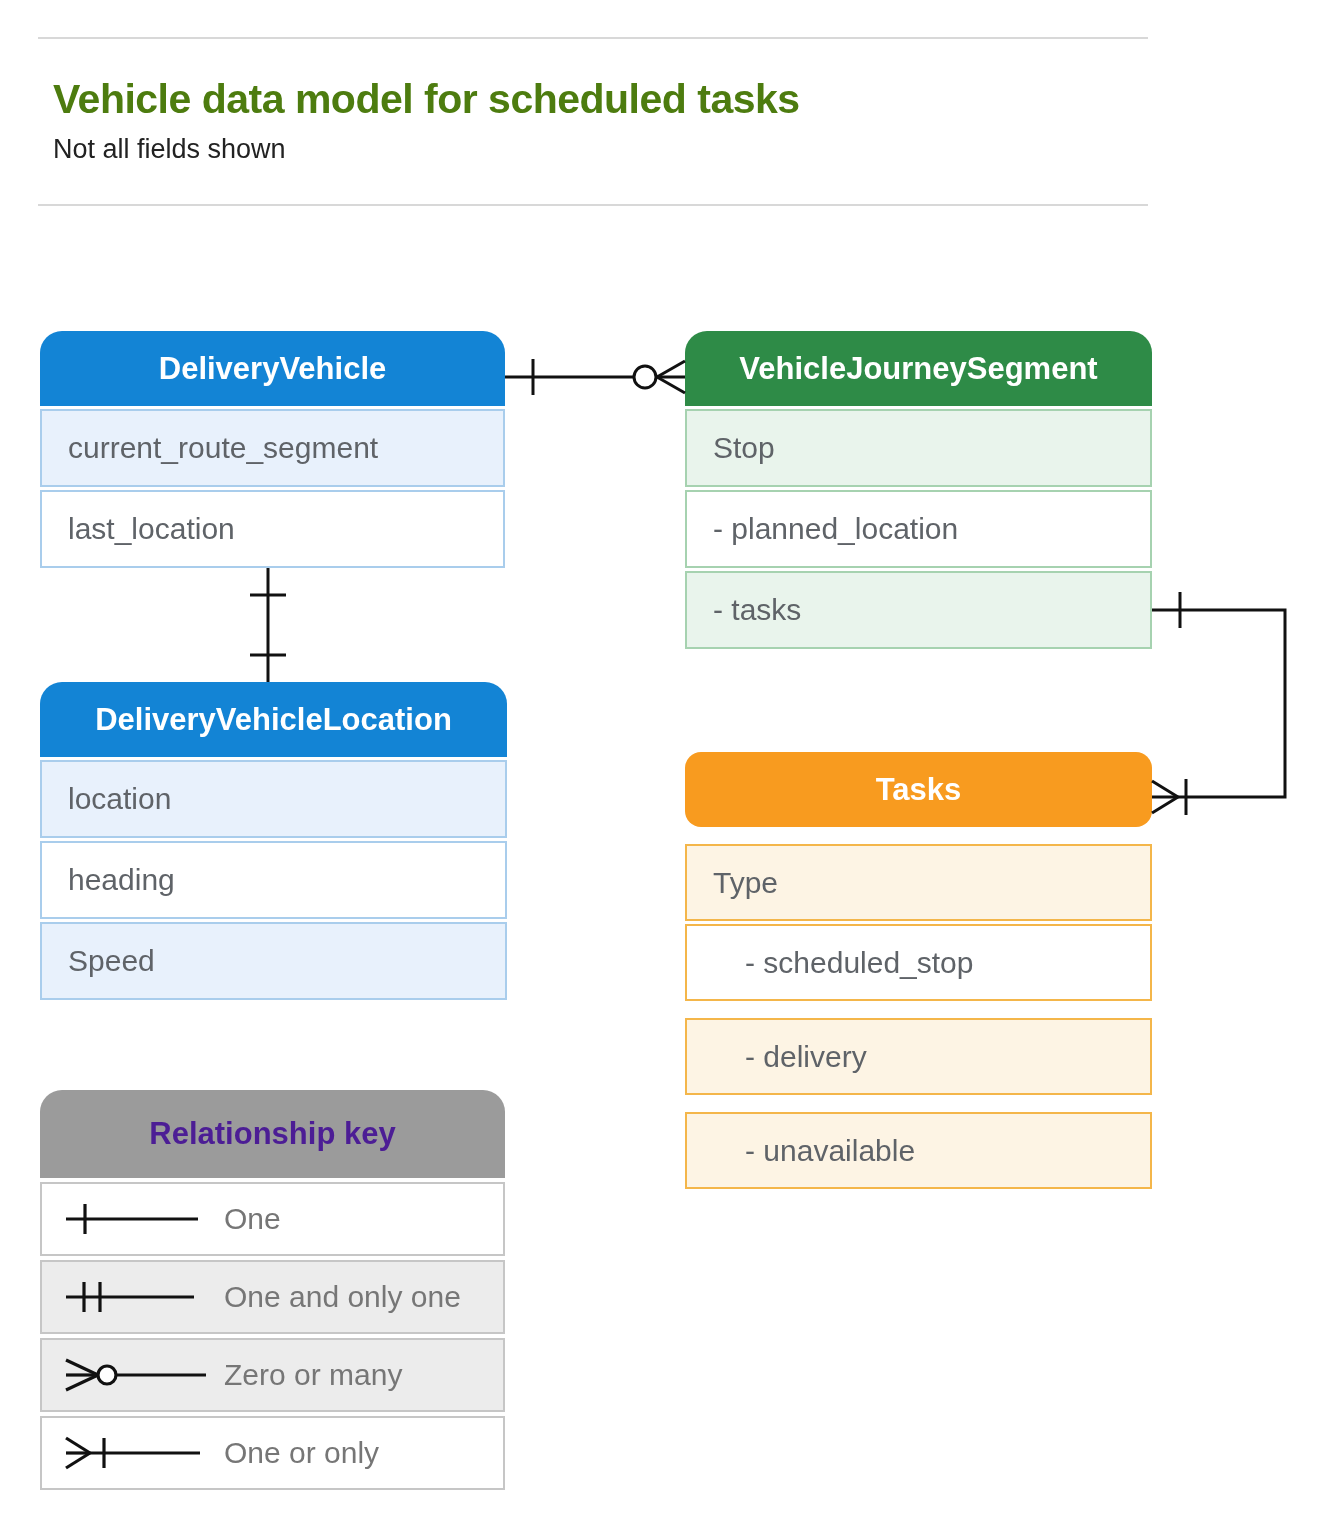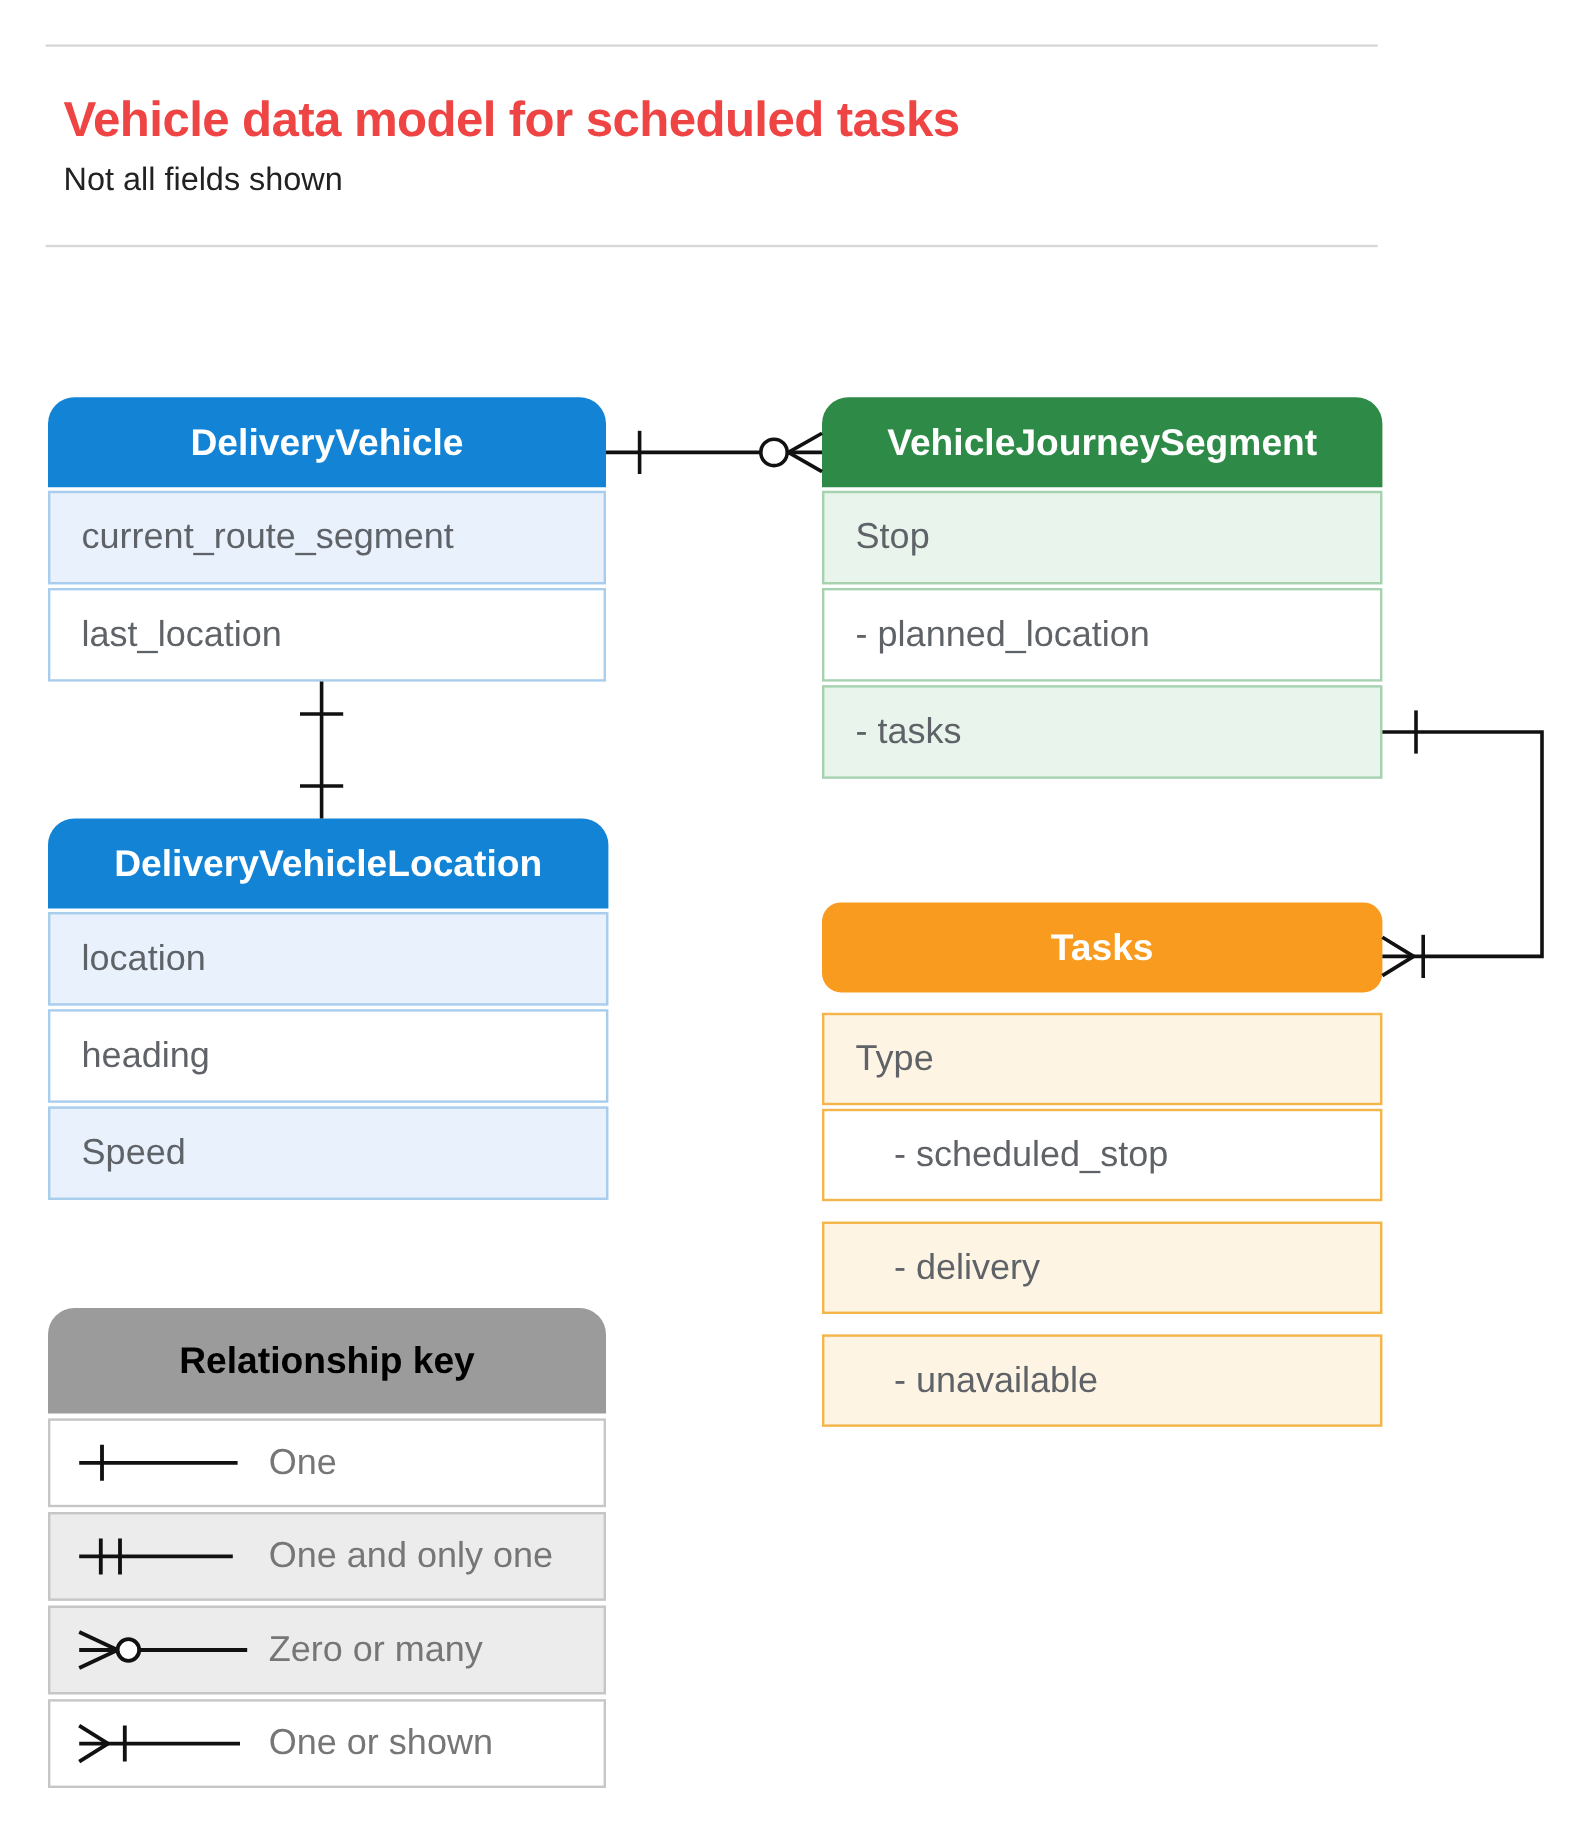--- a/index.html
+++ b/index.html
@@ -10,7 +10,7 @@
   #rule-top{top:37px;}
   #rule-bottom{top:204px;}
 
-  #page-title{position:absolute;left:53px;top:76px;margin:0;font-size:41px;font-weight:bold;color:#ef4444;letter-spacing:-0.5px;}
+  #page-title{position:absolute;left:53px;top:76px;margin:0;font-size:41px;font-weight:bold;color:#4d7c0f;letter-spacing:-0.5px;}
   #page-subtitle{position:absolute;left:53px;top:134px;margin:0;font-size:27px;font-weight:400;color:#222;}
 
   .entity{position:absolute;}

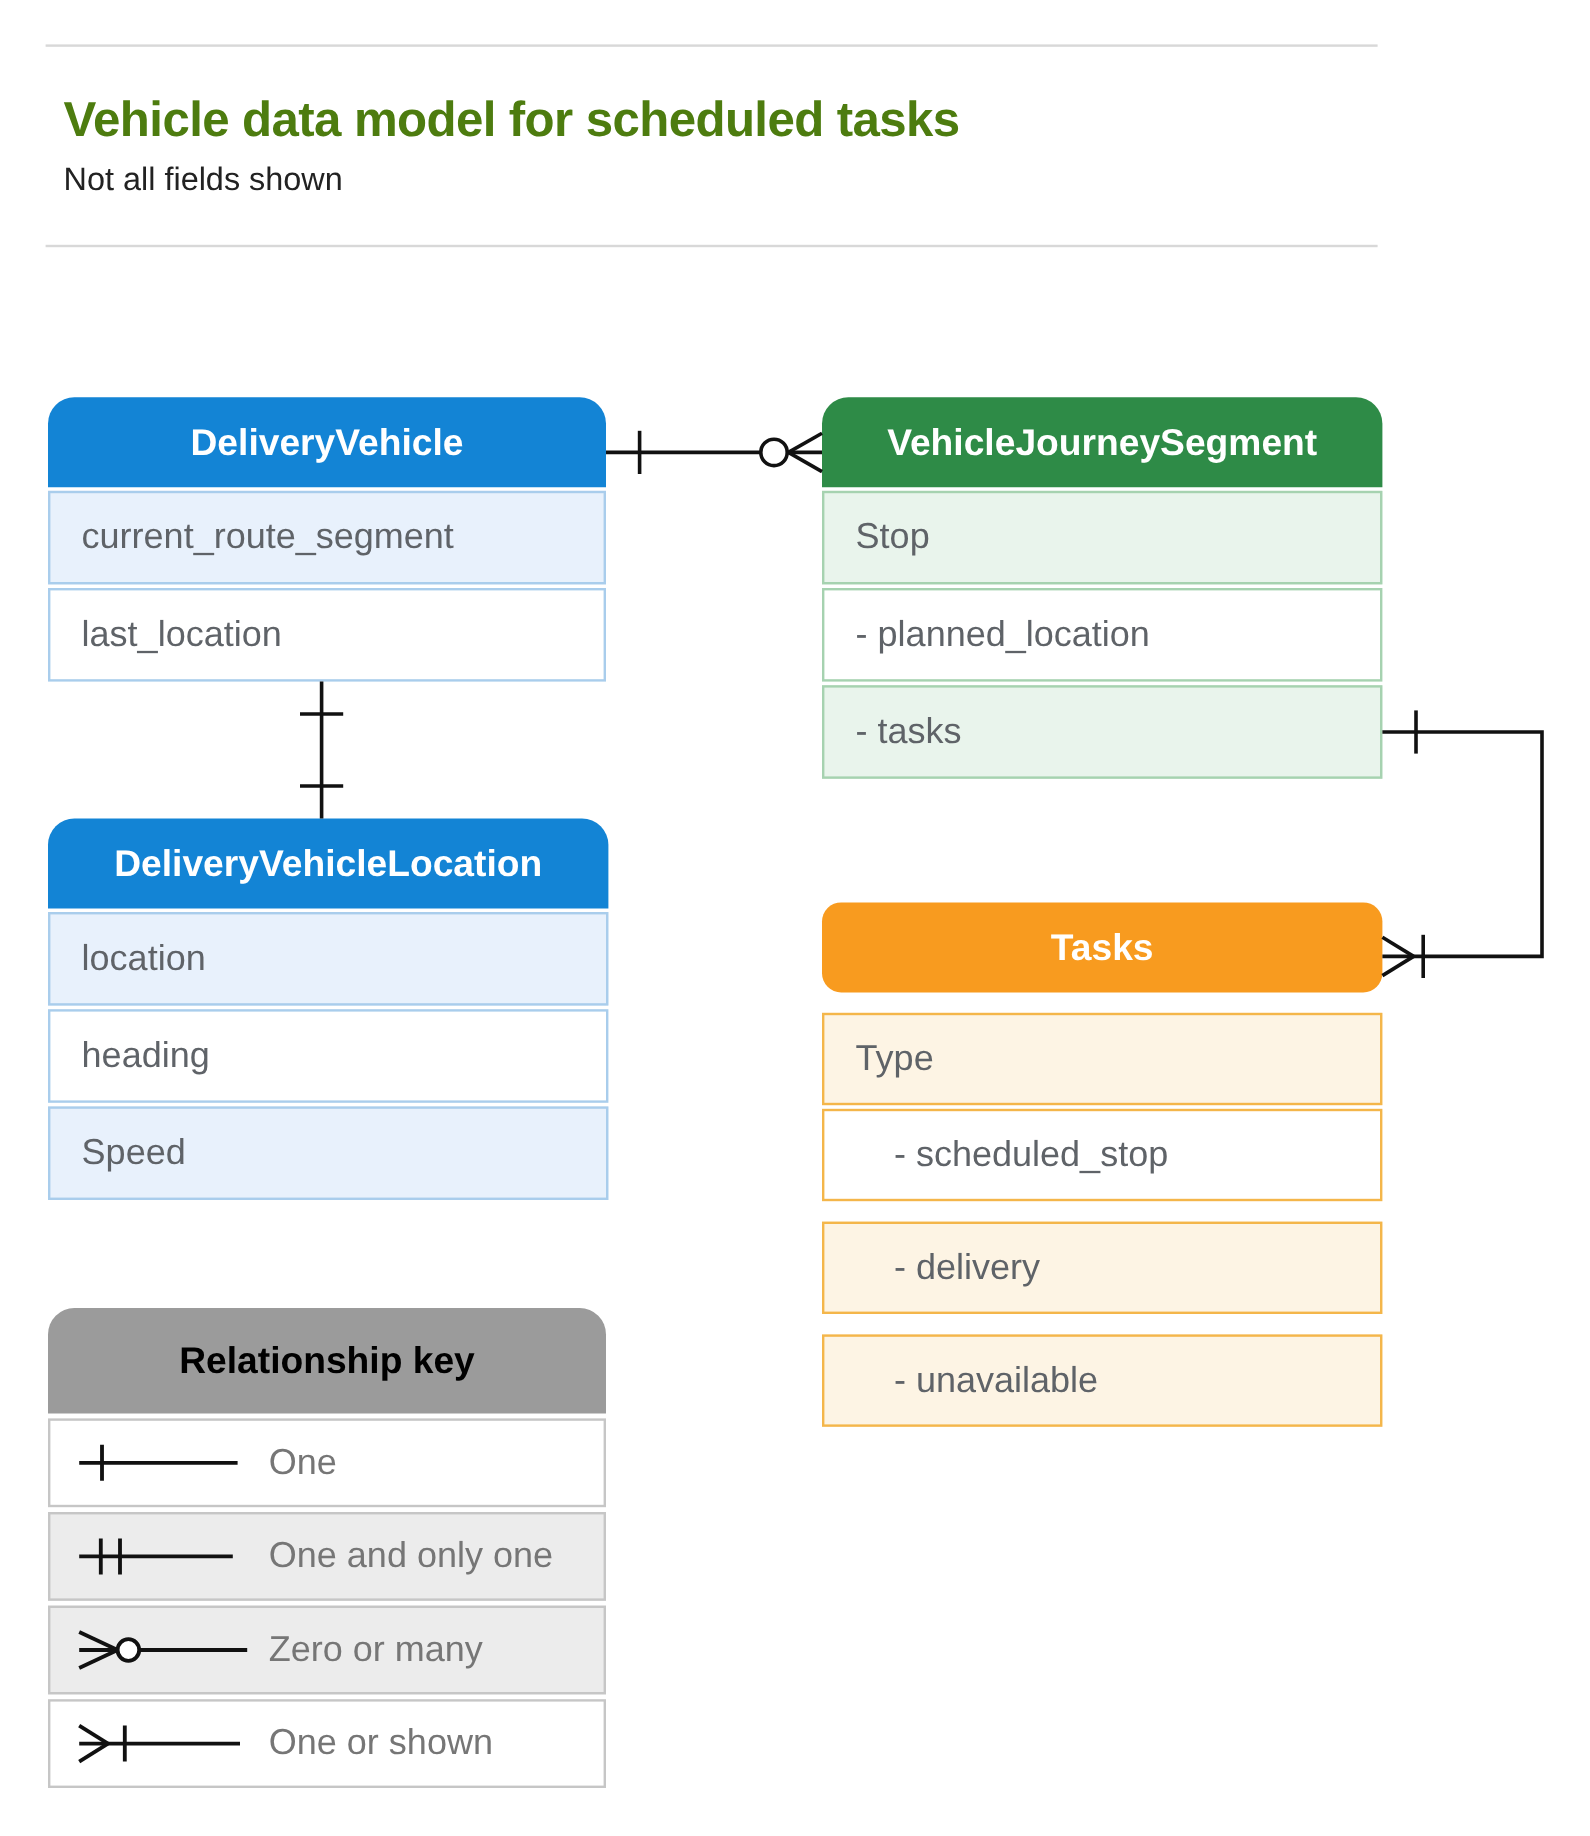--- a/index.html
+++ b/index.html
@@ -38,7 +38,7 @@
   #entity-tasks{left:685px;top:752px;width:467px;}
 
   #legend{position:absolute;left:40px;top:1090px;width:465px;}
-  #legend .hdr{height:88px;border-radius:22px 22px 0 0;background:var(--gray-header);color:#000000;font-weight:bold;font-size:31px;display:flex;align-items:center;justify-content:center;}
+  #legend .hdr{height:88px;border-radius:22px 22px 0 0;background:var(--gray-header);color:#4c1d95;font-weight:bold;font-size:31px;display:flex;align-items:center;justify-content:center;}
   #legend .row{height:74px;margin-top:4px;background:#fff;border:2px solid var(--gray-border);box-sizing:border-box;display:flex;align-items:center;padding-left:16px;}
   #legend .row.tint{background:var(--gray-tint);}
   #legend .sym{width:160px;height:56px;flex:0 0 auto;}

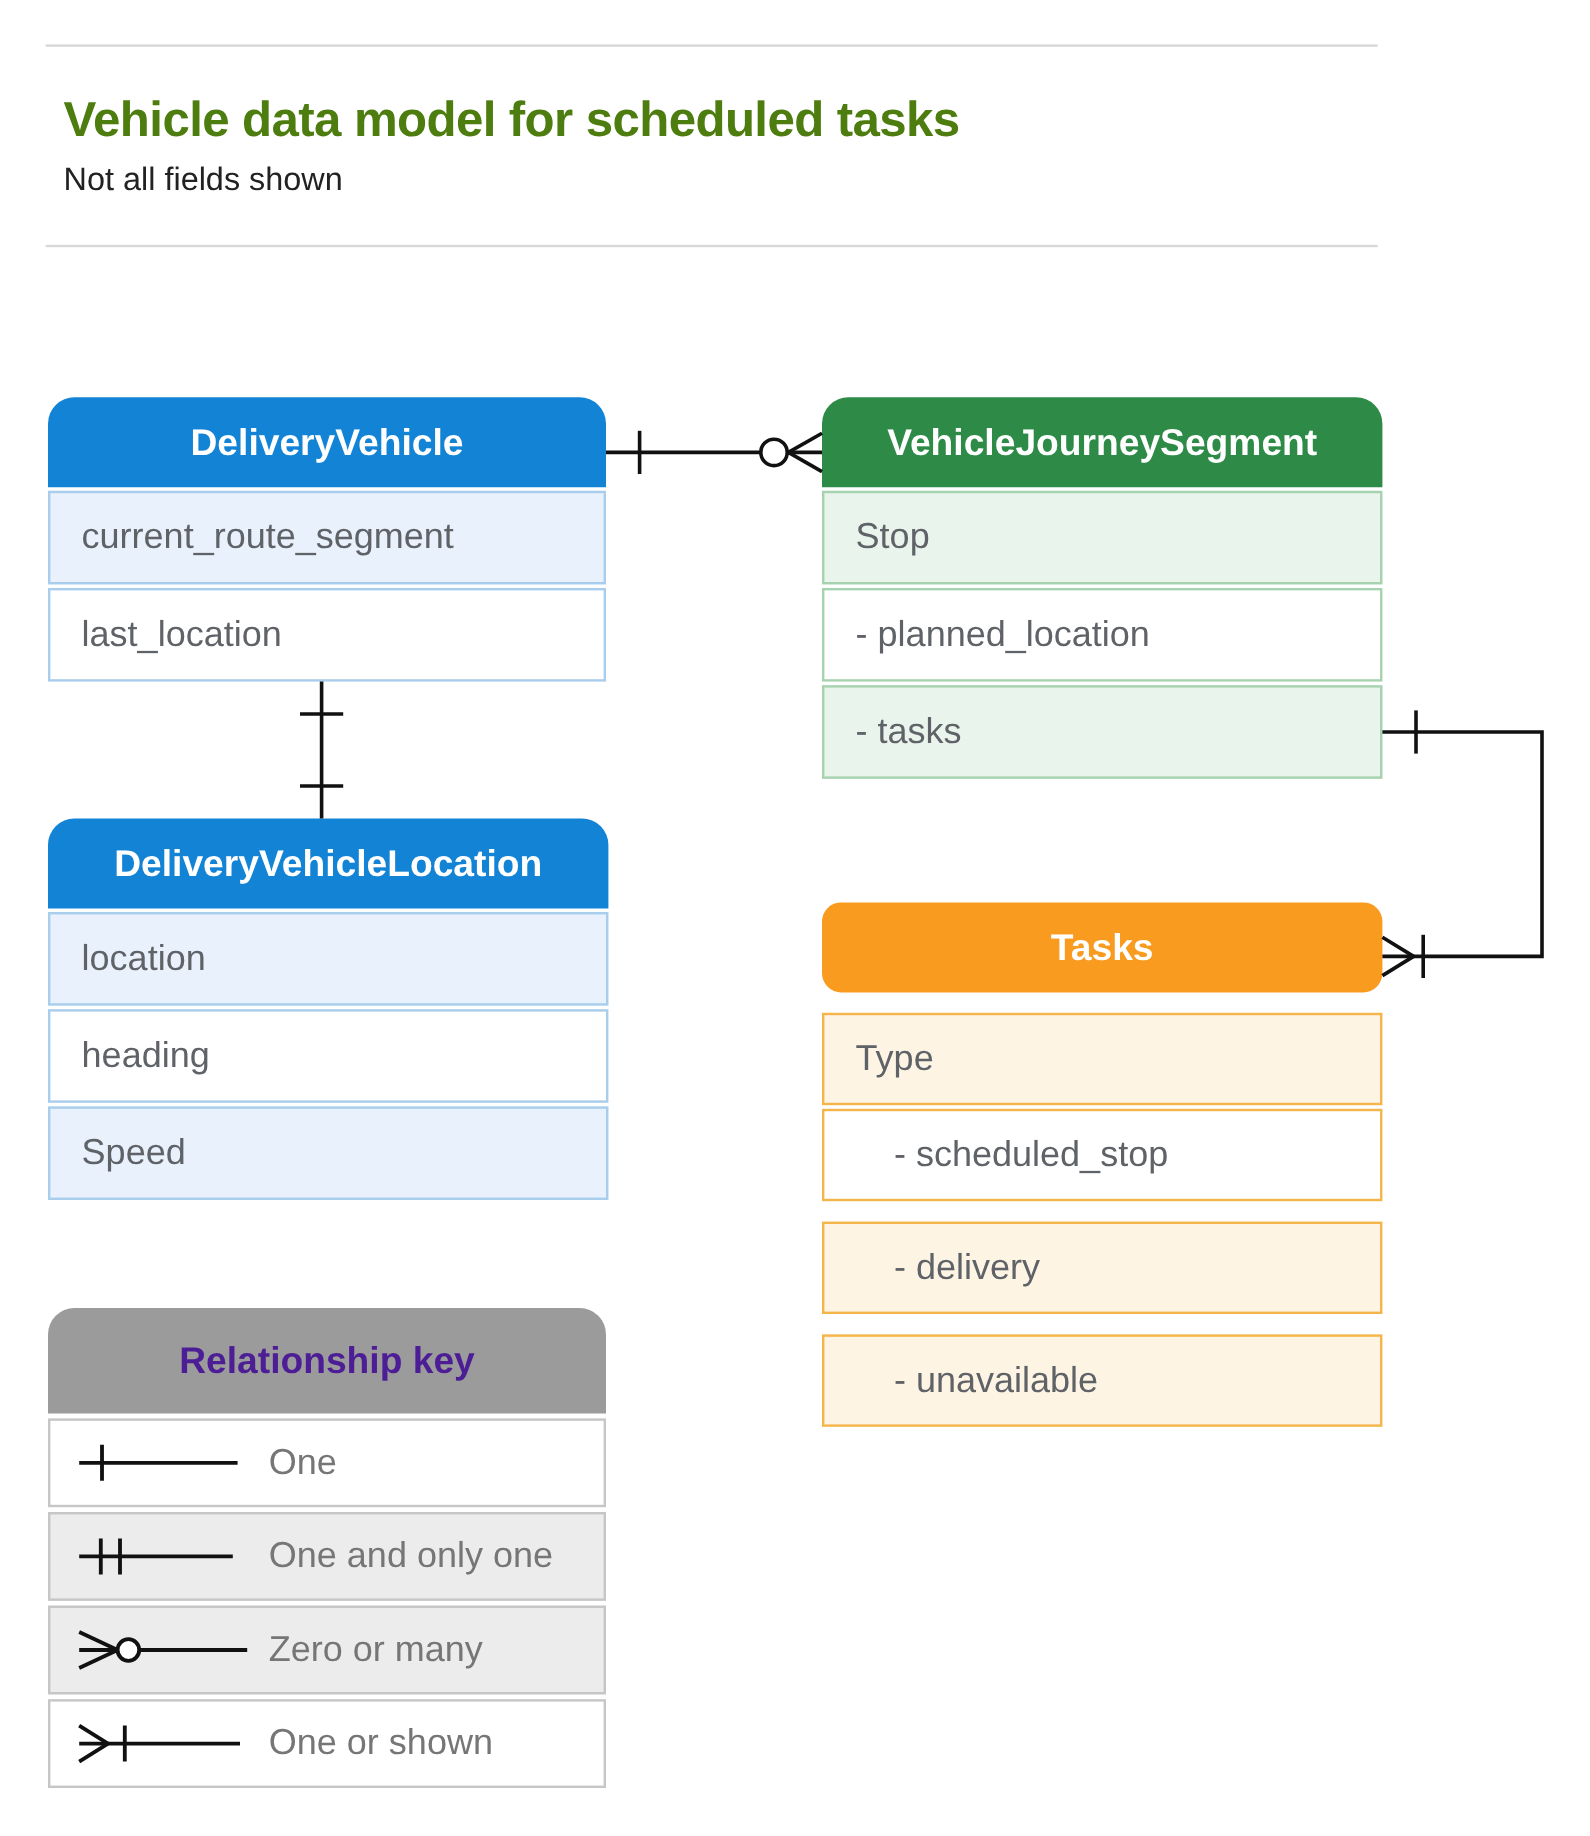--- a/index.html
+++ b/index.html
@@ -131,7 +131,7 @@
           <path d="M46,13 V43"></path>
         </g>
       </svg>
-      <span class="lbl">One or shown</span>
+      <span class="lbl">One or only</span>
     </div>
   </div>
 

